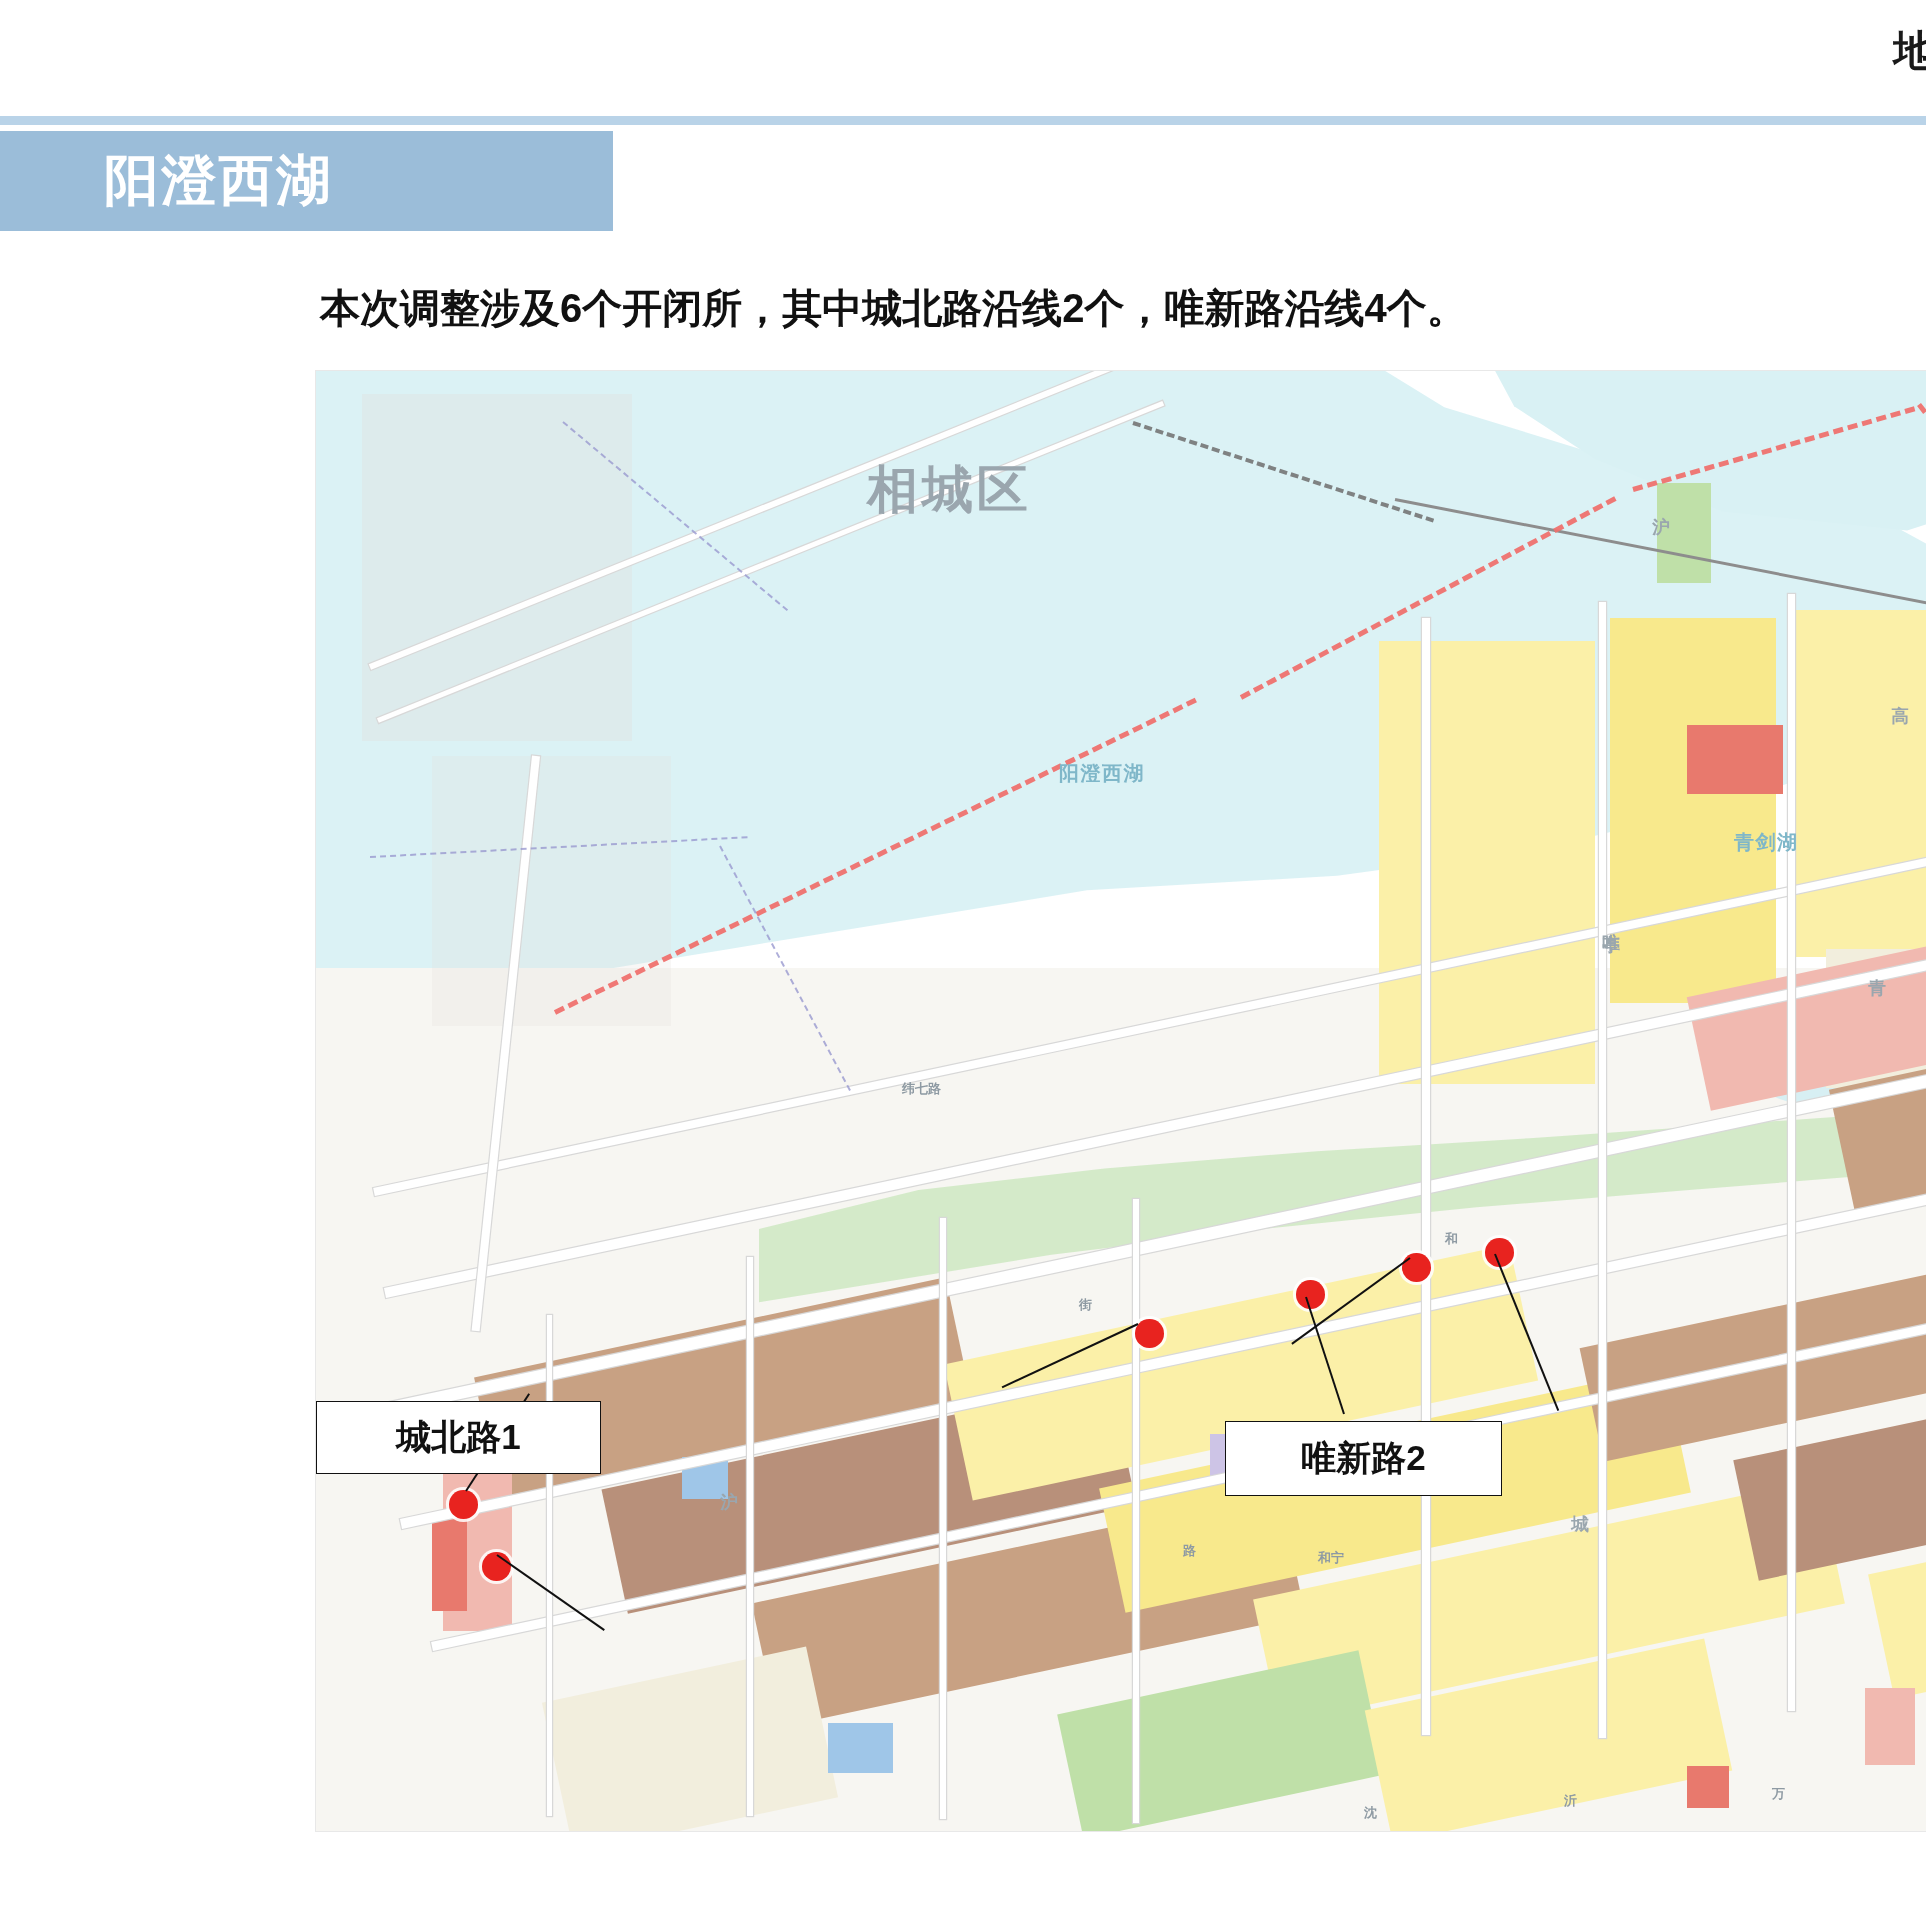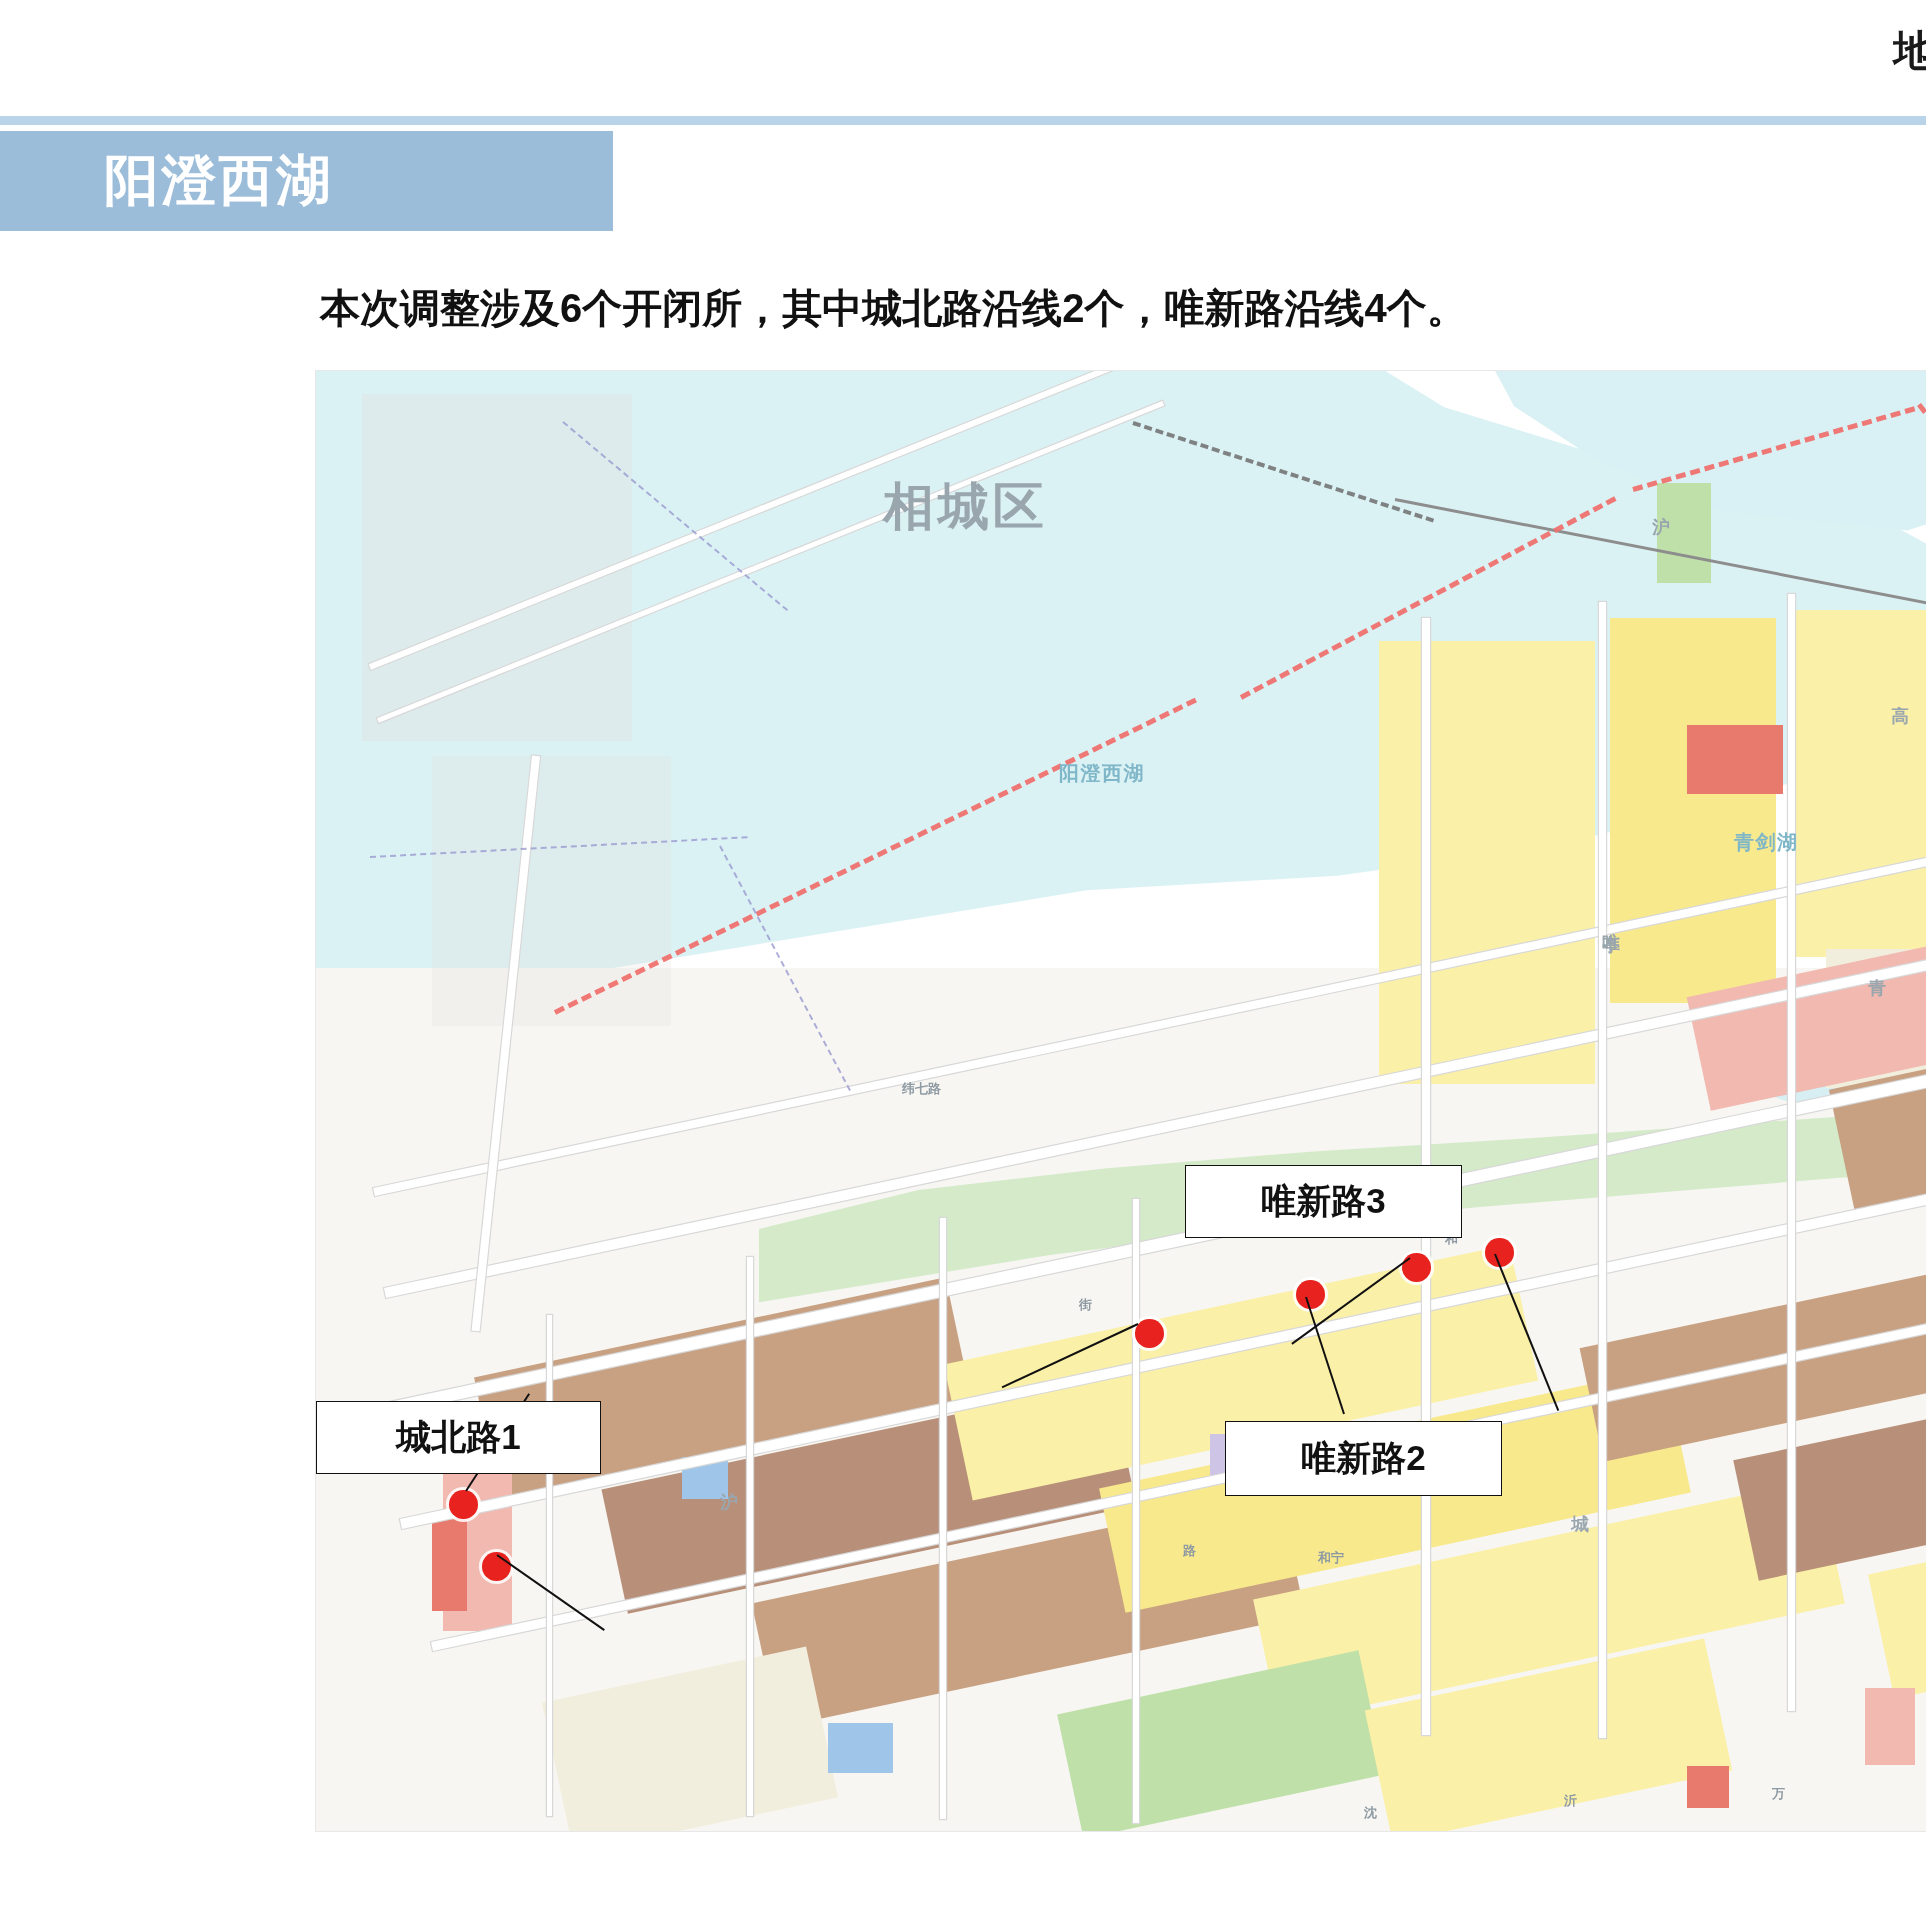--- a/index.html
+++ b/index.html
@@ -225,7 +225,7 @@
     <div class="dash-purple" style="left:404px;top:474px;width:277px;transform:rotate(62deg);"></div>
     <div class="dash-purple" style="left:247px;top:50px;width:293px;transform:rotate(40deg);"></div>
 
-    <div class="map-label district" style="left:551px;top:102px;margin-left:16px;">相城区</div>
+    <div class="map-label district" style="left:551px;top:85px;">相城区</div>
     <div class="map-label lake" style="left:743px;top:389px;">阳澄西湖</div>
 
     <div class="map-label lake" style="left:1418px;top:458px;">青剑湖</div>

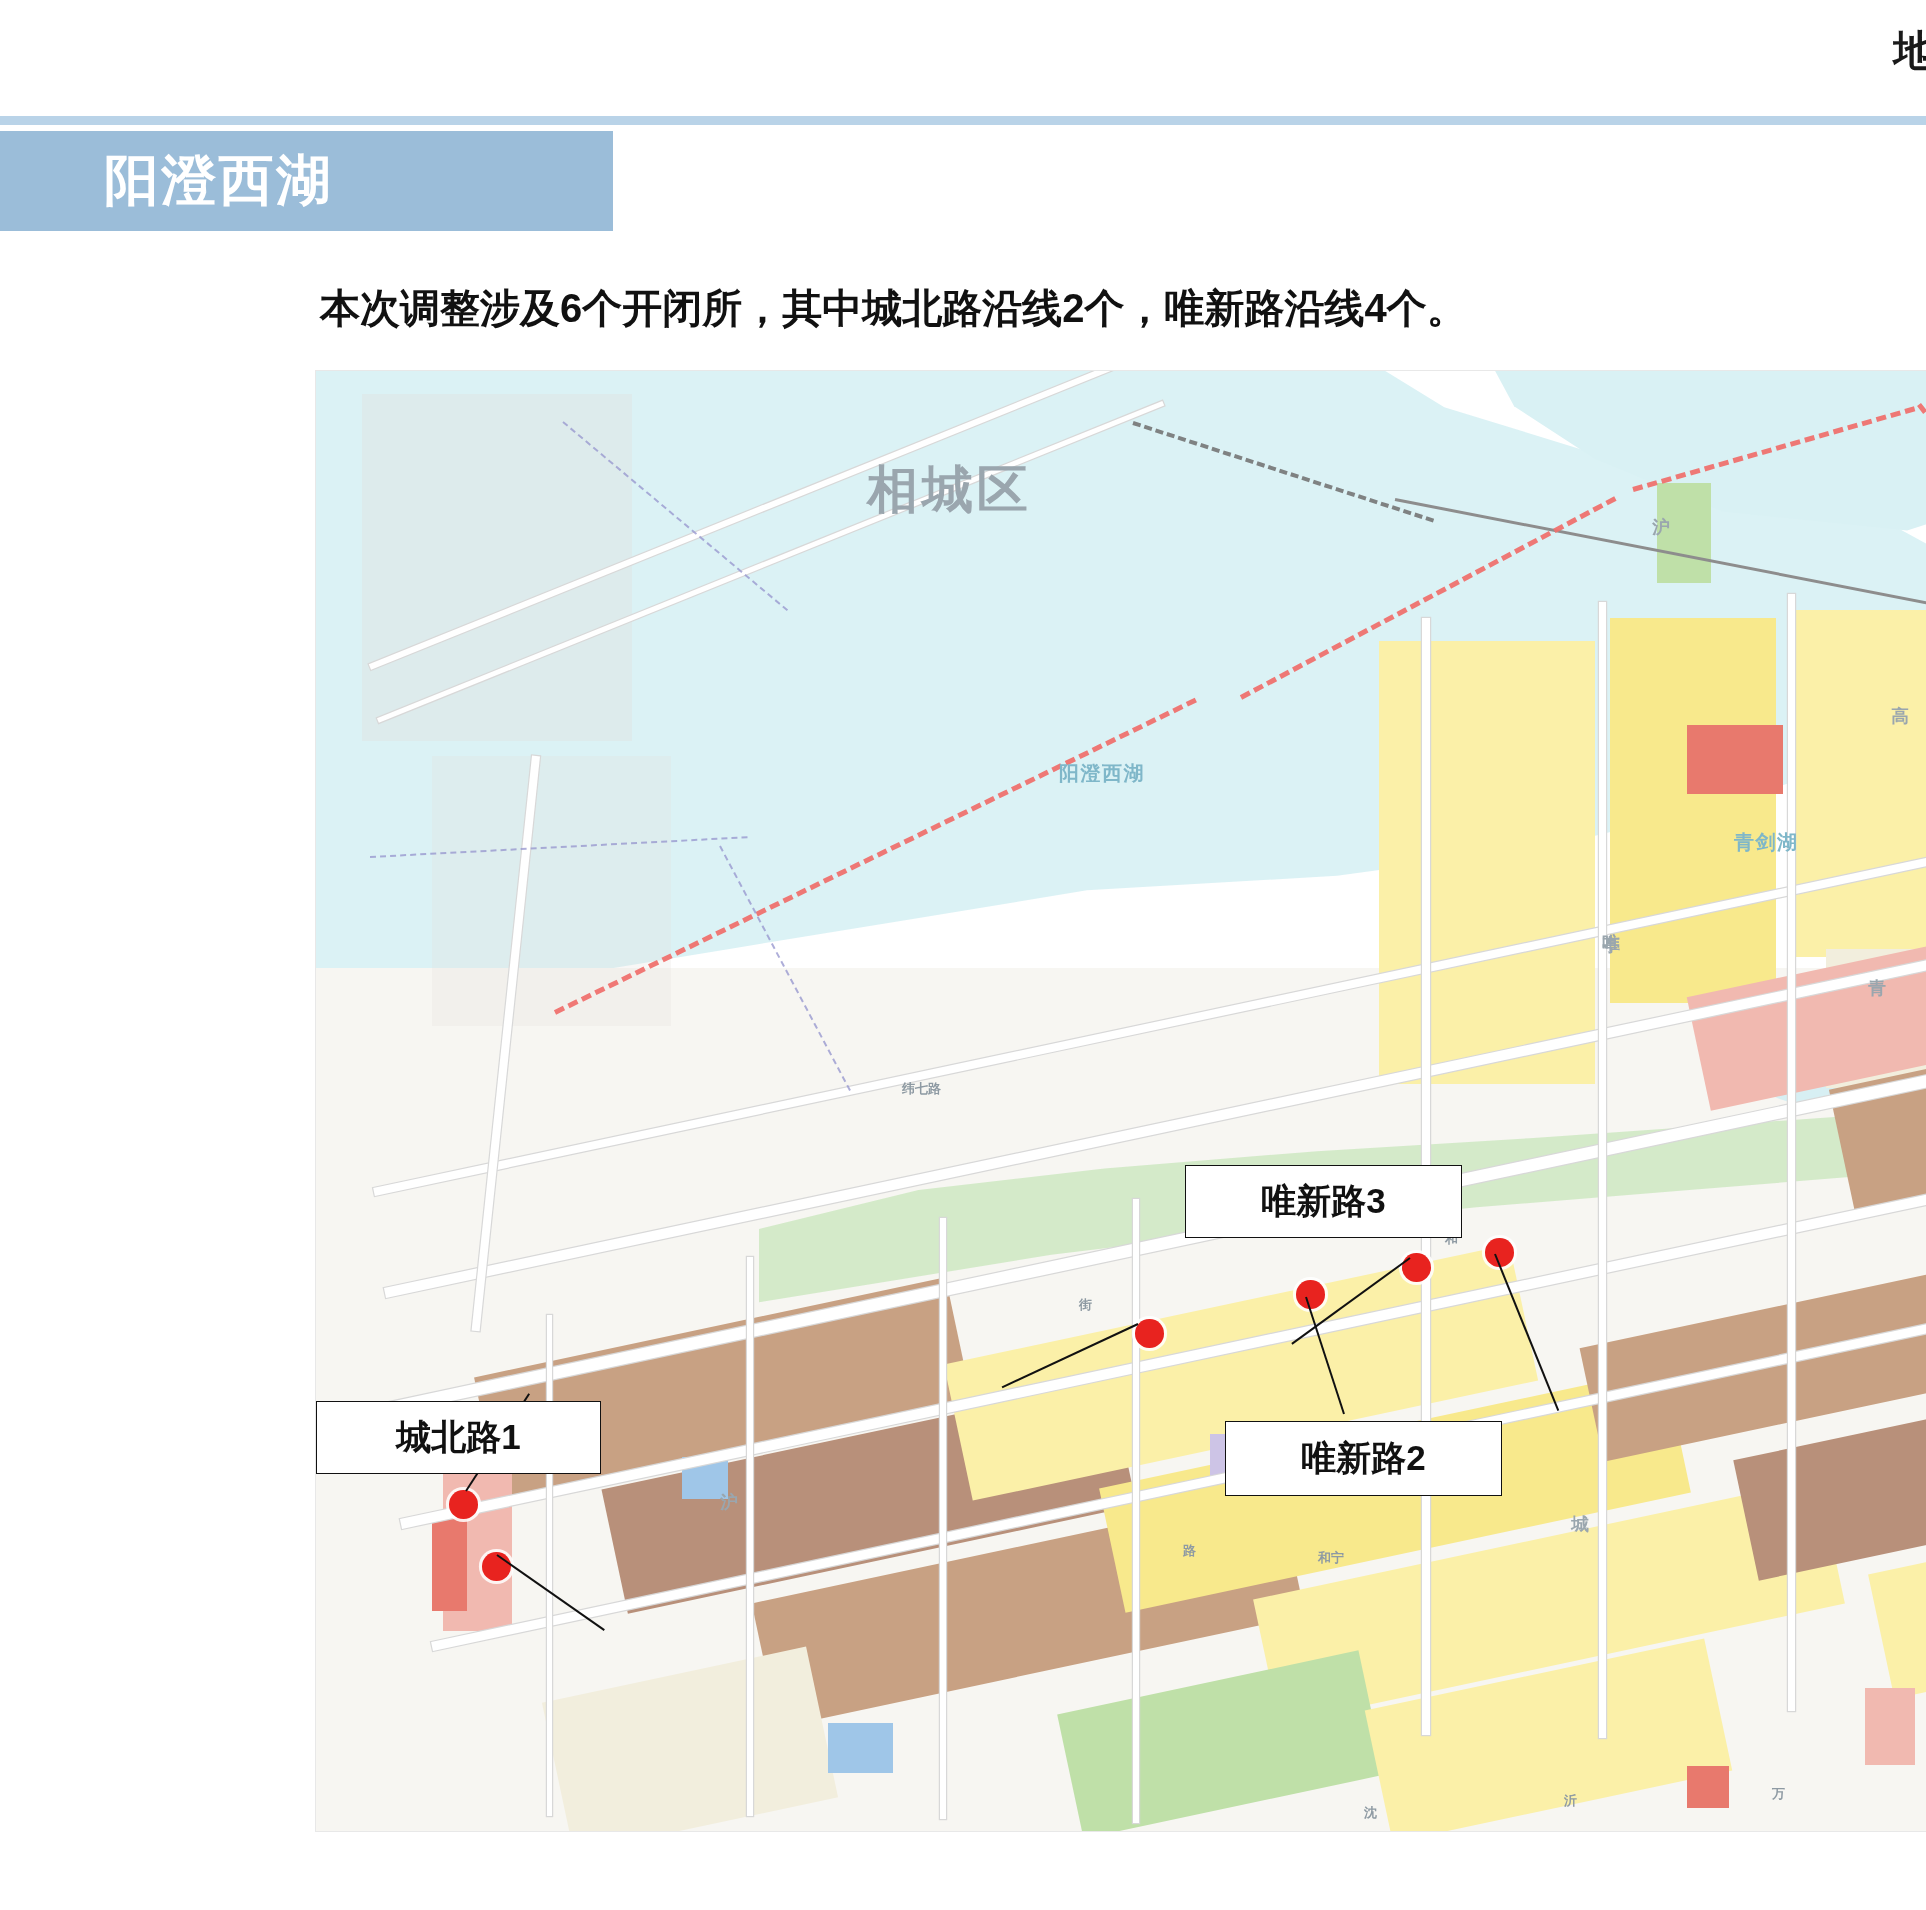--- a/index.html
+++ b/index.html
@@ -262,7 +262,6 @@
 
     <div class="callout" style="left:0px;top:1030px;width:285px;height:73px;">城北路1</div>
     <div class="callout" style="left:909px;top:1050px;width:277px;height:75px;">唯新路2</div>
-    <div class="callout" style="left:869px;top:794px;width:277px;height:73px;">唯新路3</div>
 
   </div>
 </div>

